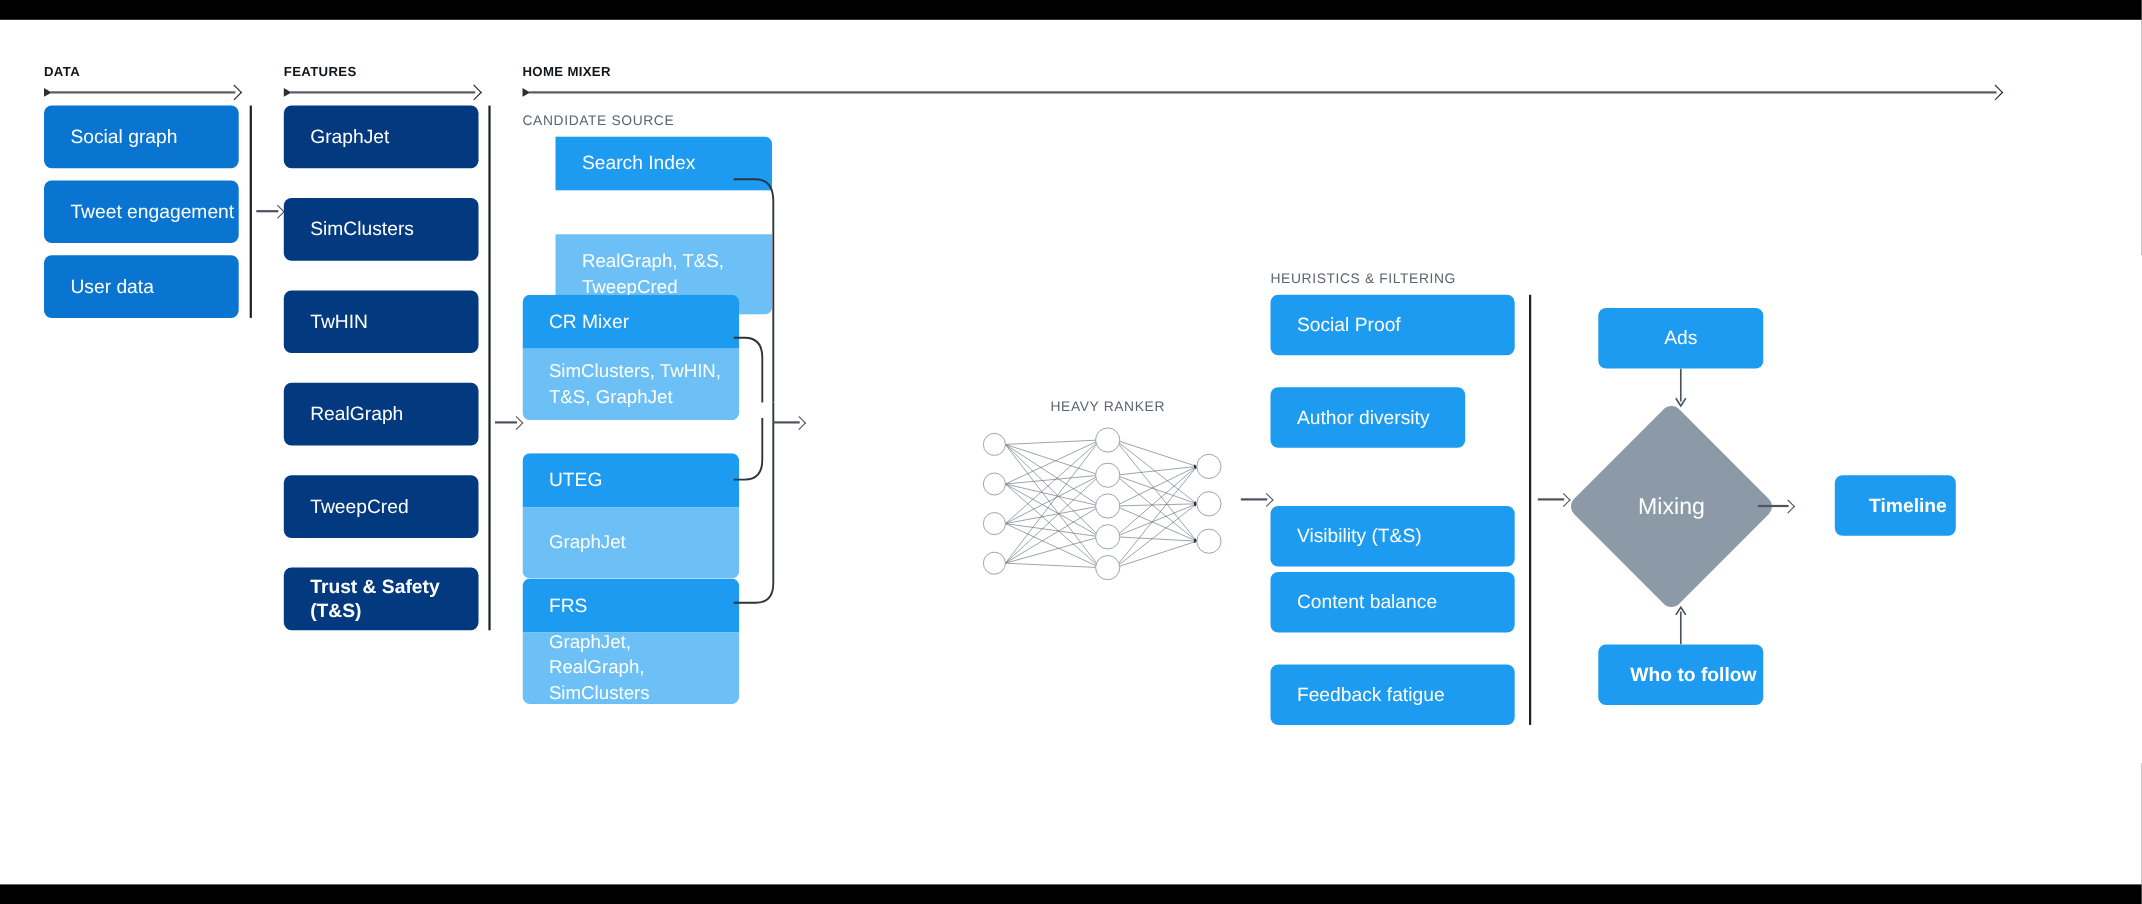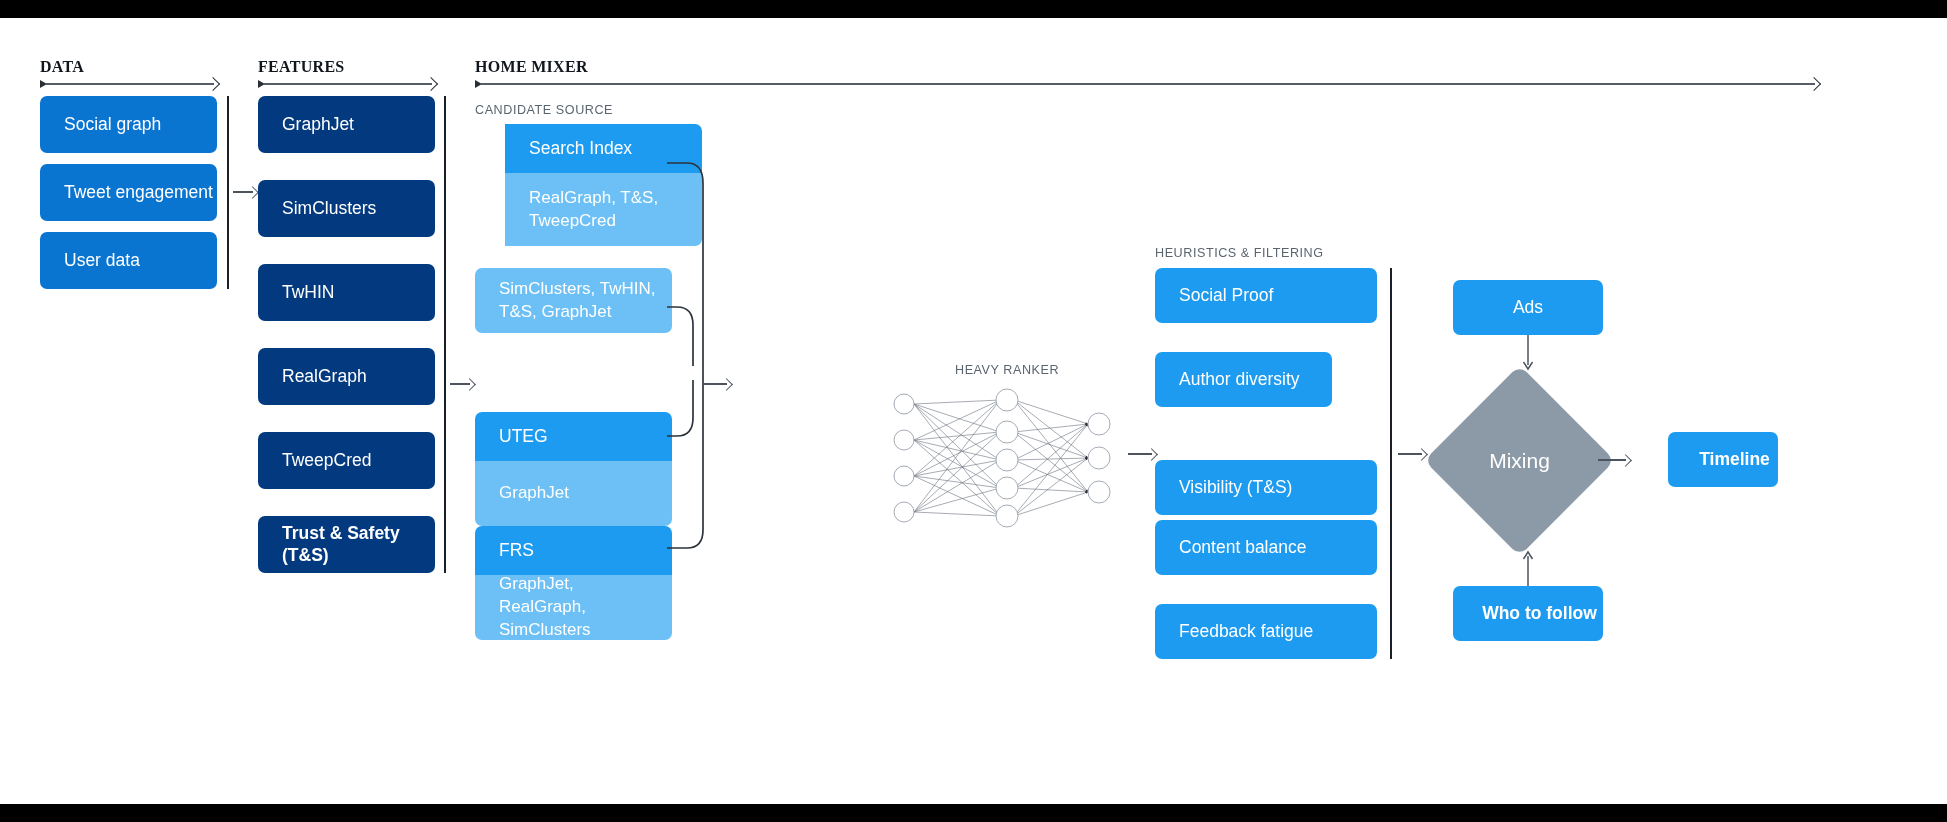--- a/index.html
+++ b/index.html
@@ -19,12 +19,11 @@
   
   .sec-label{
     position:absolute;
-    font-size:16px;
+    font-size:12px;
     font-weight:bold;
     letter-spacing:.3px;
     color:#11161c;
     white-space:nowrap;
-    font-family:Liberation Serif, serif;
   }
   .sec-arrow{position:absolute;height:12px;}
   .sec-arrow .bar{

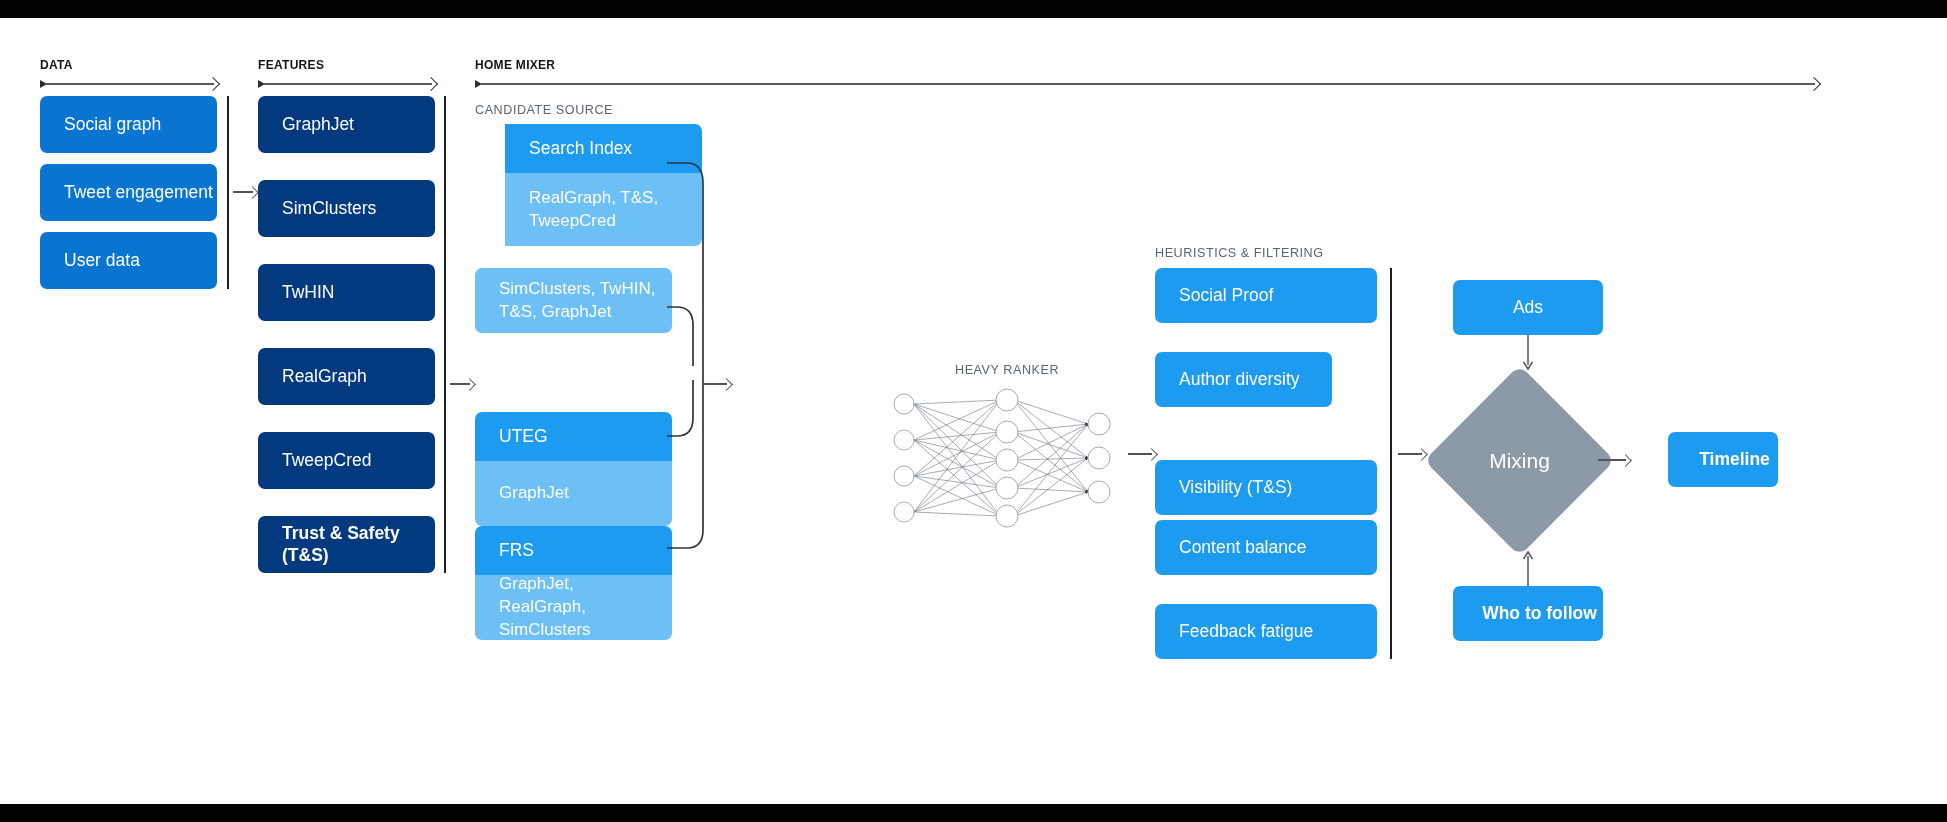--- a/index.html
+++ b/index.html
@@ -194,7 +194,7 @@
 
   <div class="cs" style="left:475px;top:106px;width:197px;padding-left:30px;">
     <div class="top" style="height:49px;">Search Index</div>
-    <div class="bot" style="height:73px;white-space:pre-line;">RealGraph, T&amp;S,
+    <div class="bot" style="height:73px;white-space:pre-line;margin-top:40px;">RealGraph, T&amp;S,
 TweepCred</div>
   </div>
 

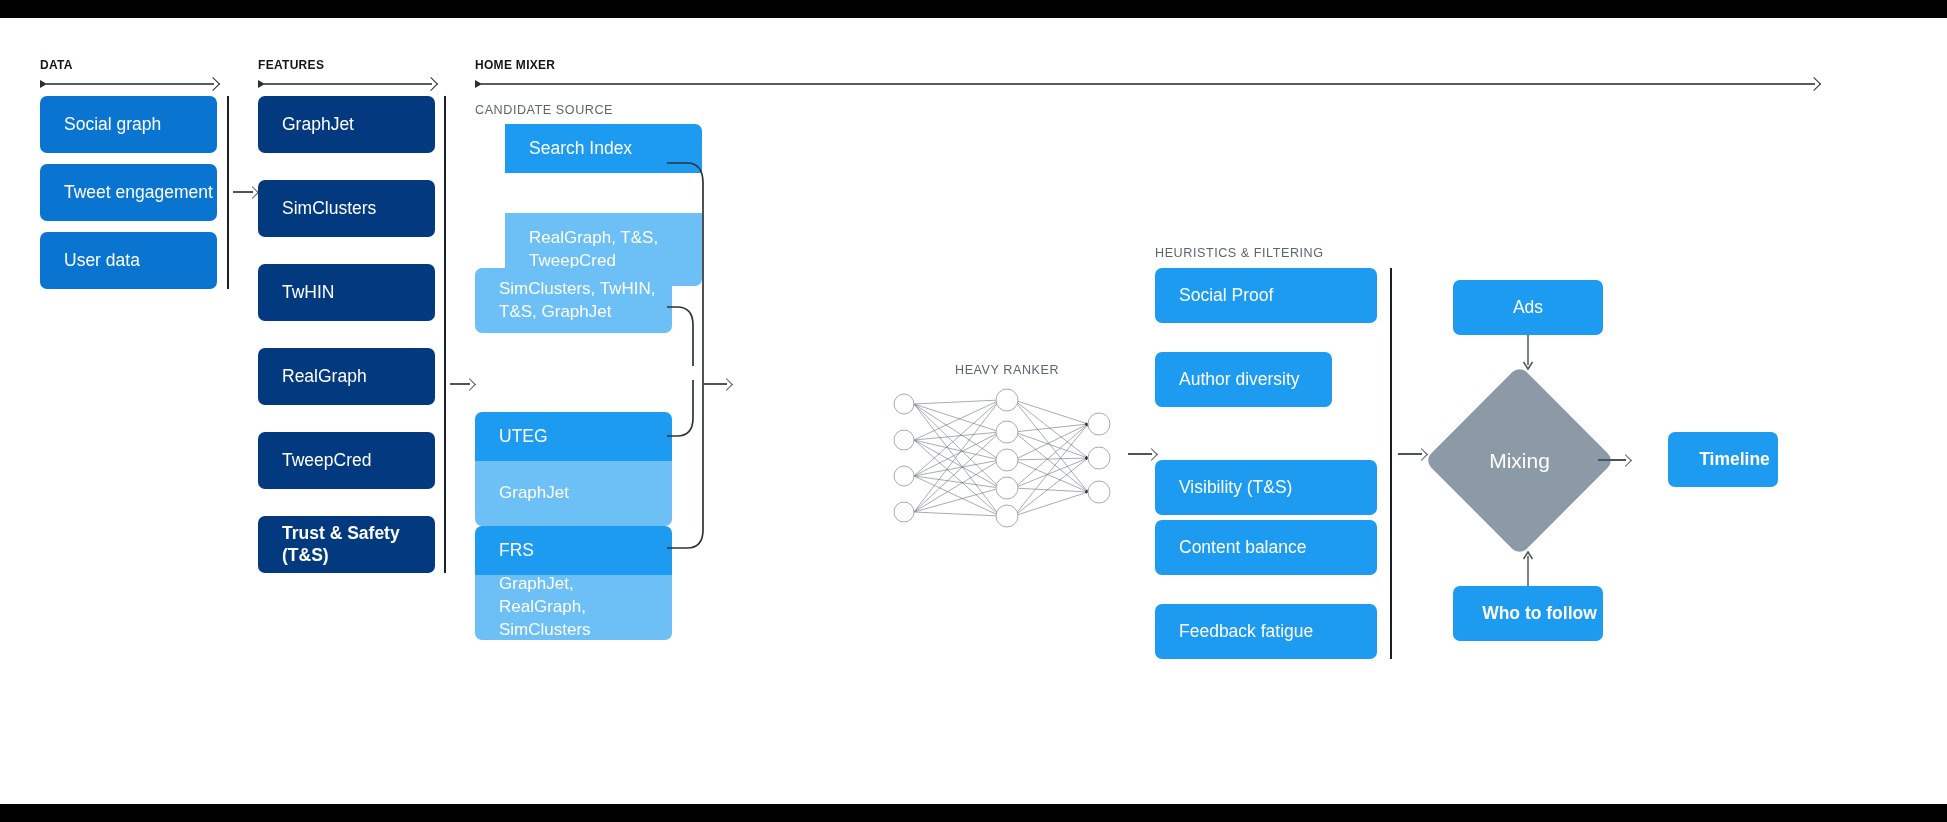--- a/index.html
+++ b/index.html
@@ -199,6 +199,7 @@
   </div>
 
   <div class="cs" style="left:475px;top:250px;width:197px;">
+    <div class="top" style="height:49px;">CR Mixer</div>
     <div class="bot" style="height:65px;white-space:pre-line;">SimClusters, TwHIN,
 T&amp;S, GraphJet</div>
   </div>

